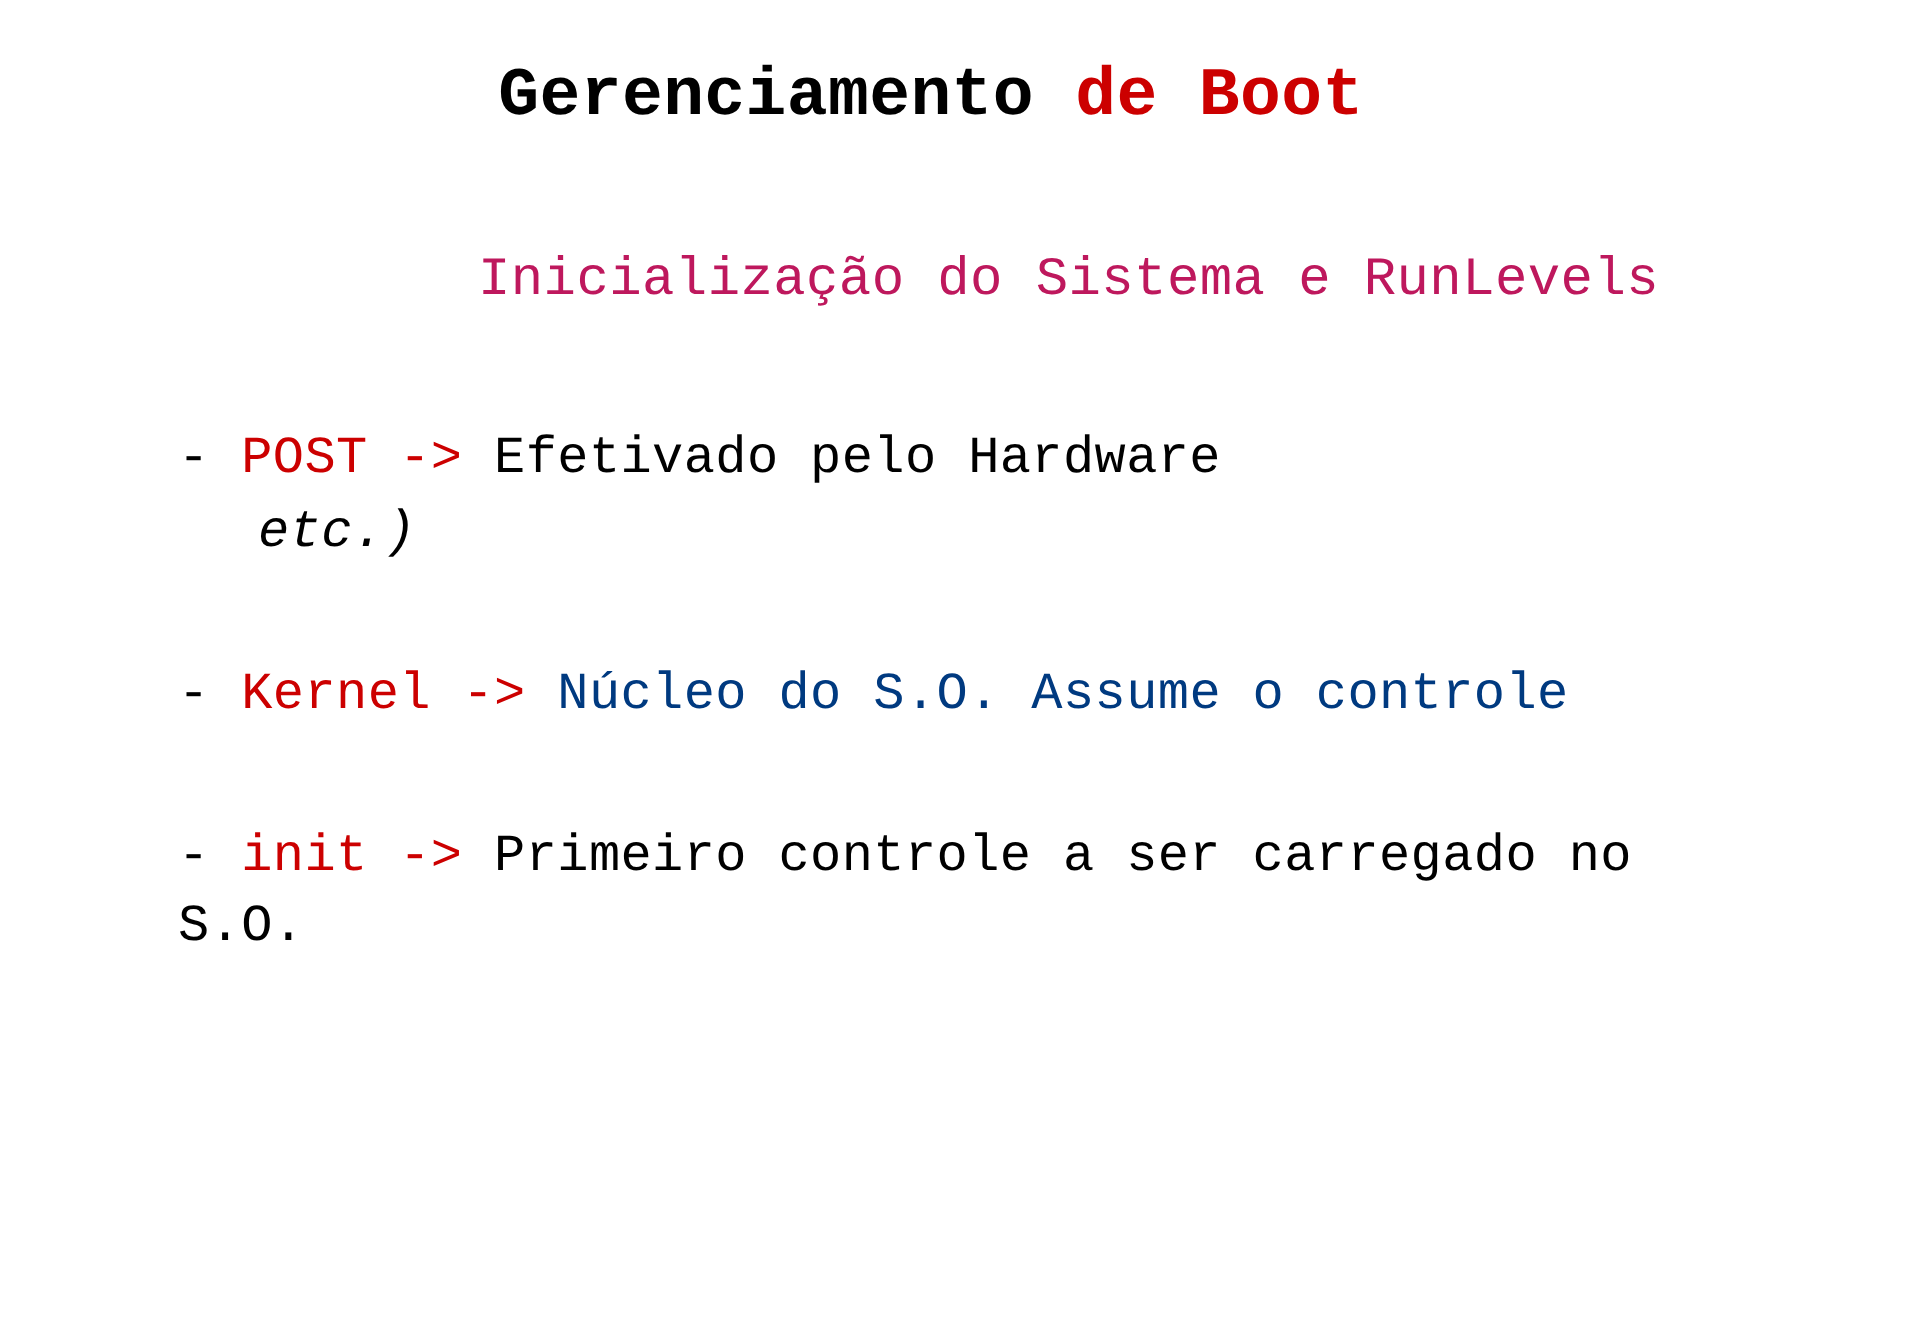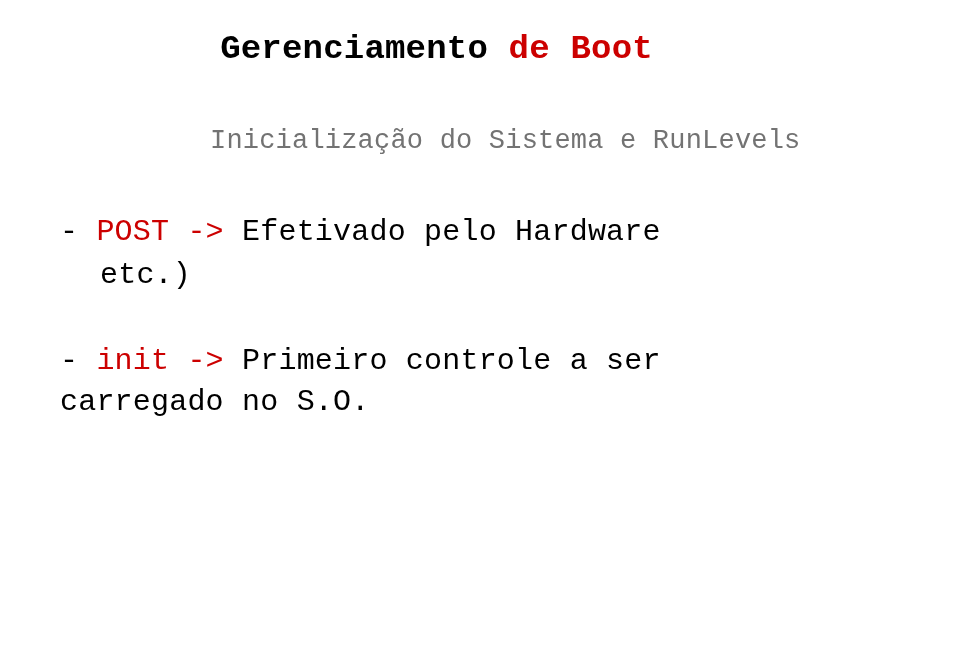--- a/index.html
+++ b/index.html
@@ -17,6 +17,7 @@
       height: 659px;
       padding: 30px 40px 29px 60px;
       box-sizing: border-box;
+      margin-left: 29px;
     }
     .title {
       text-align: center;

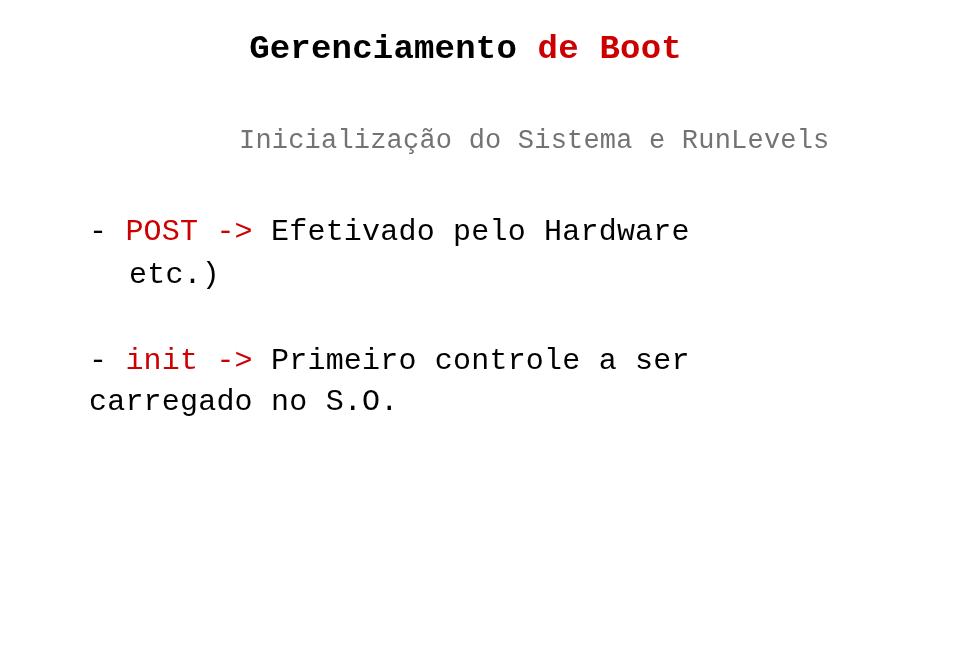--- a/index.html
+++ b/index.html
@@ -32,7 +32,7 @@
     .subtitle {
       font-size: 27px;
       font-weight: normal;
-      color: #737373;
+      color: #be185d;
       text-align: left;
       margin-left: 150px;
       margin-bottom: 56px;

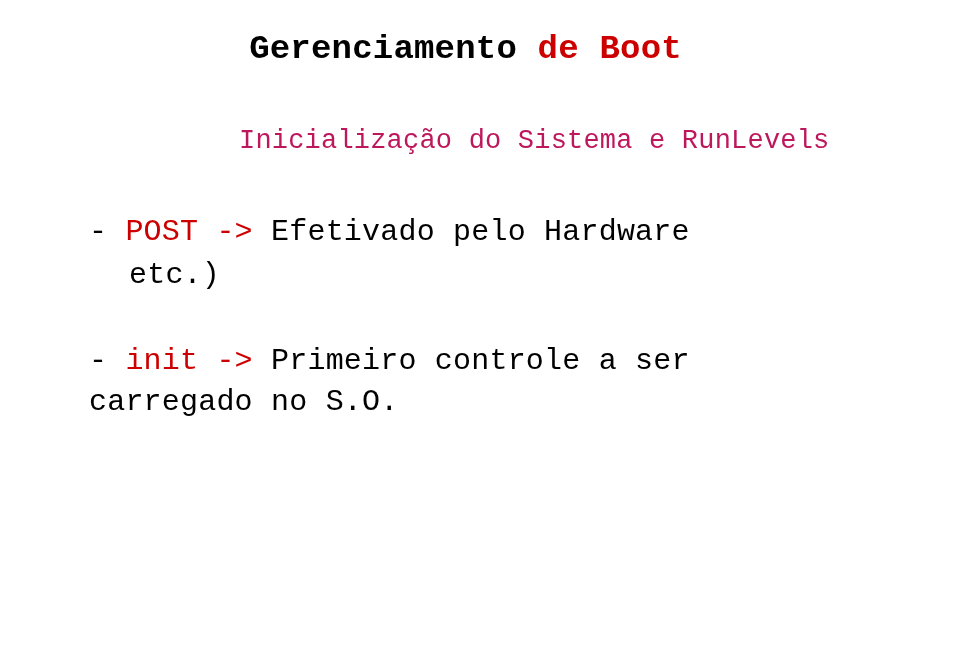--- a/index.html
+++ b/index.html
@@ -40,7 +40,7 @@
     }
 
     .item {
-      font-size: 30px;
+      font-size: 26px;
       line-height: 1.35;
       margin-bottom: 46px;
       letter-spacing: 0.2px;

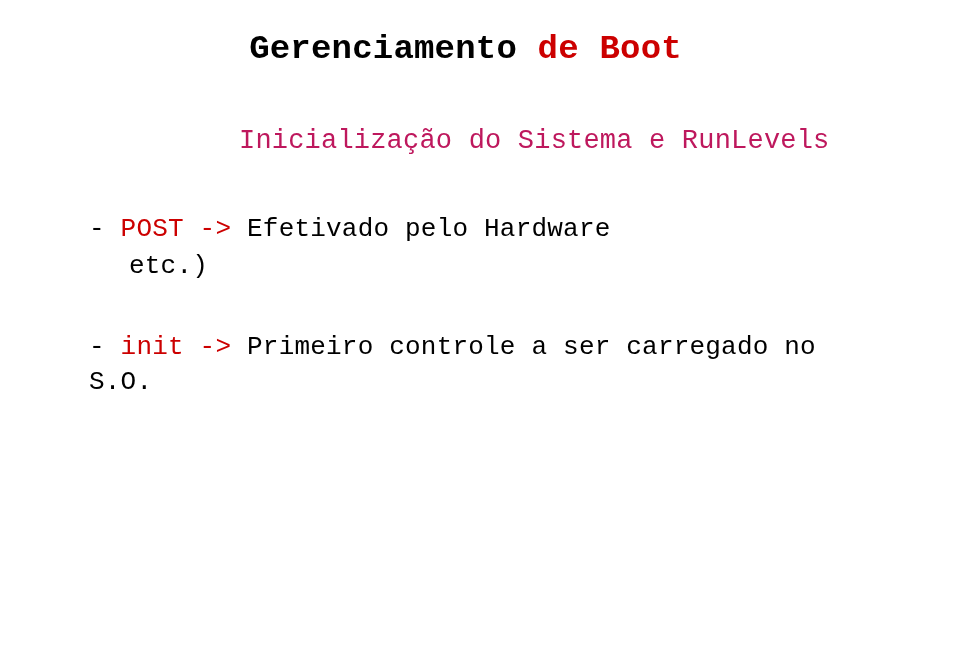--- a/index.html
+++ b/index.html
@@ -53,6 +53,7 @@
       margin-top: -44px;
       margin-bottom: 46px;
       margin-left: 40px;
+      font-style: italic;
     }
   </style>
 </head>

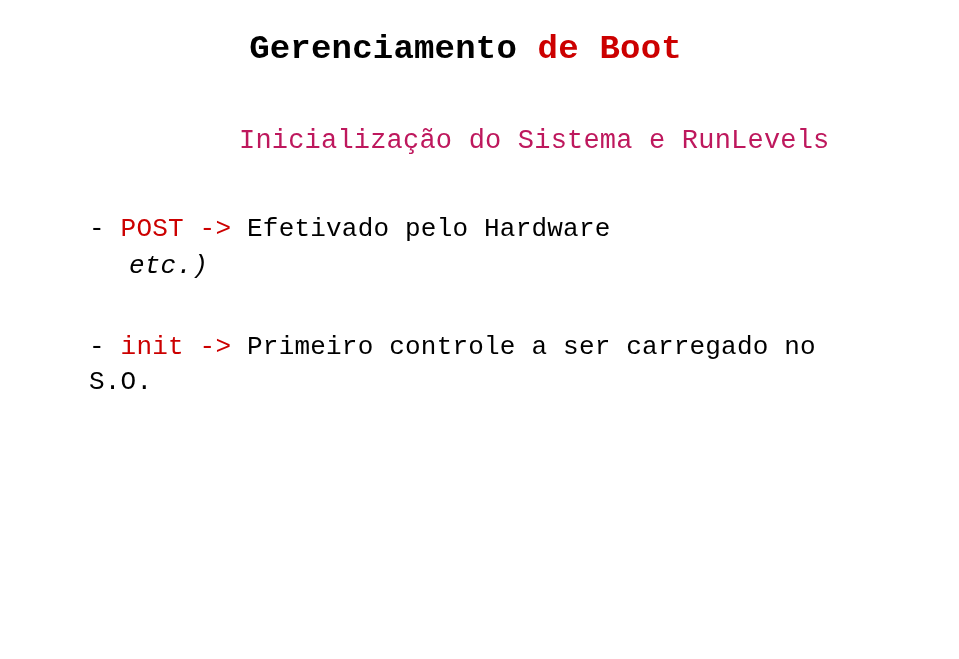--- a/index.html
+++ b/index.html
@@ -75,6 +75,9 @@
     <span class="black">etc.)</span>
   </div>
 
+  <div class="item">
+    <span class="black">- </span><span class="red">Kernel -&gt; </span><span class="navy">Núcleo do S.O. Assume o controle</span>
+  </div>
 
   <div class="item">
     <span class="black">- </span><span class="red">init -&gt; </span><span class="black">Primeiro controle a ser carregado no S.O.</span>

